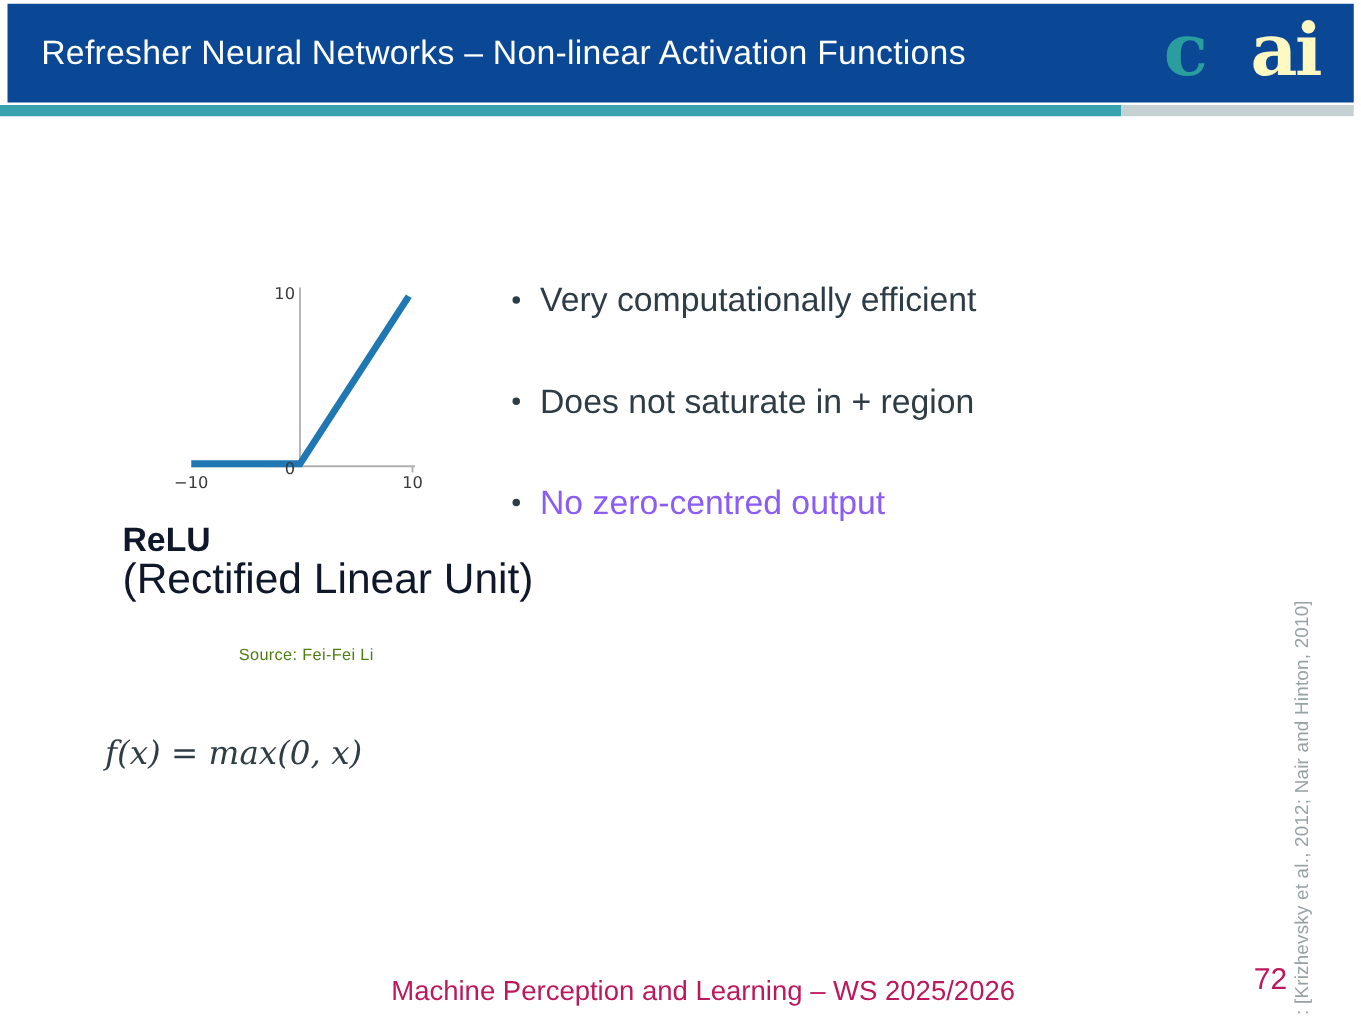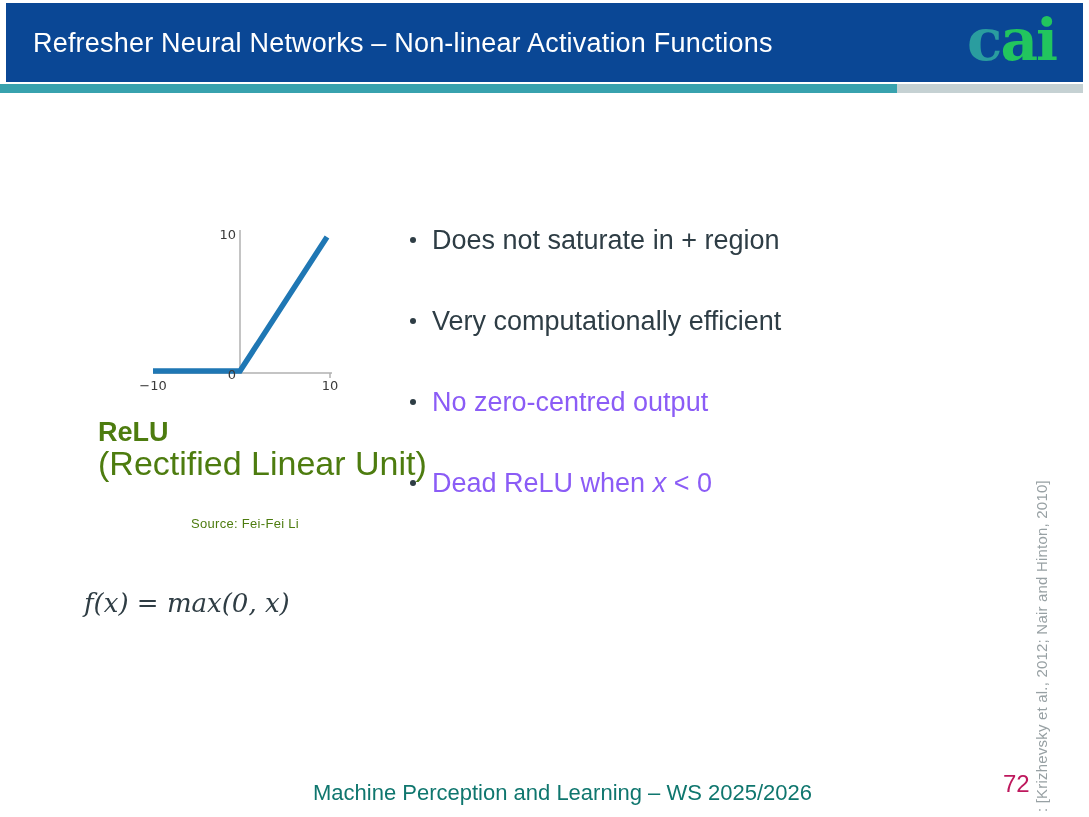--- a/index.html
+++ b/index.html
@@ -24,7 +24,7 @@
     line-height:58px; letter-spacing:-2px;
   }
   .logo .logo-c { color:#2a9d9f; }
-  .logo .logo-ai { color:#22c55e; }
+  .logo .logo-ai { color:#fef9c3;margin-left:36px; }
   .accent-teal { position:absolute; left:0; top:84px; width:897px; height:9px; background:#38a2ae; }
   .accent-gray { position:absolute; left:897px; top:84px; width:186px; height:9px; background:#c5d1d3; }
 

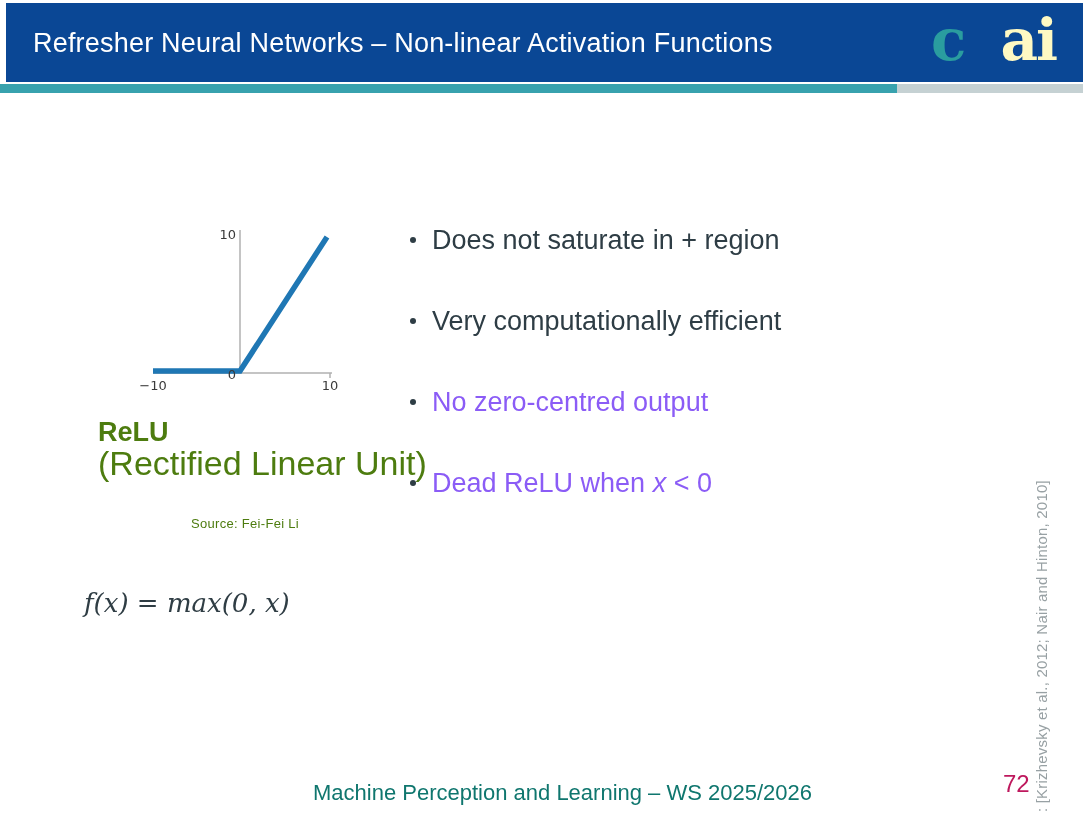--- a/index.html
+++ b/index.html
@@ -105,11 +105,11 @@
   <ul class="bullets">
       <li class="bullet">
         <span class="dot"></span>
-        <span class="btext"><span>Does not saturate in + region</span></span>
+        <span class="btext"><span>Very computationally efficient</span></span>
       </li>
       <li class="bullet">
         <span class="dot"></span>
-        <span class="btext"><span>Very computationally efficient</span></span>
+        <span class="btext"><span>Does not saturate in + region</span></span>
       </li>
       <li class="bullet red">
         <span class="dot"></span>

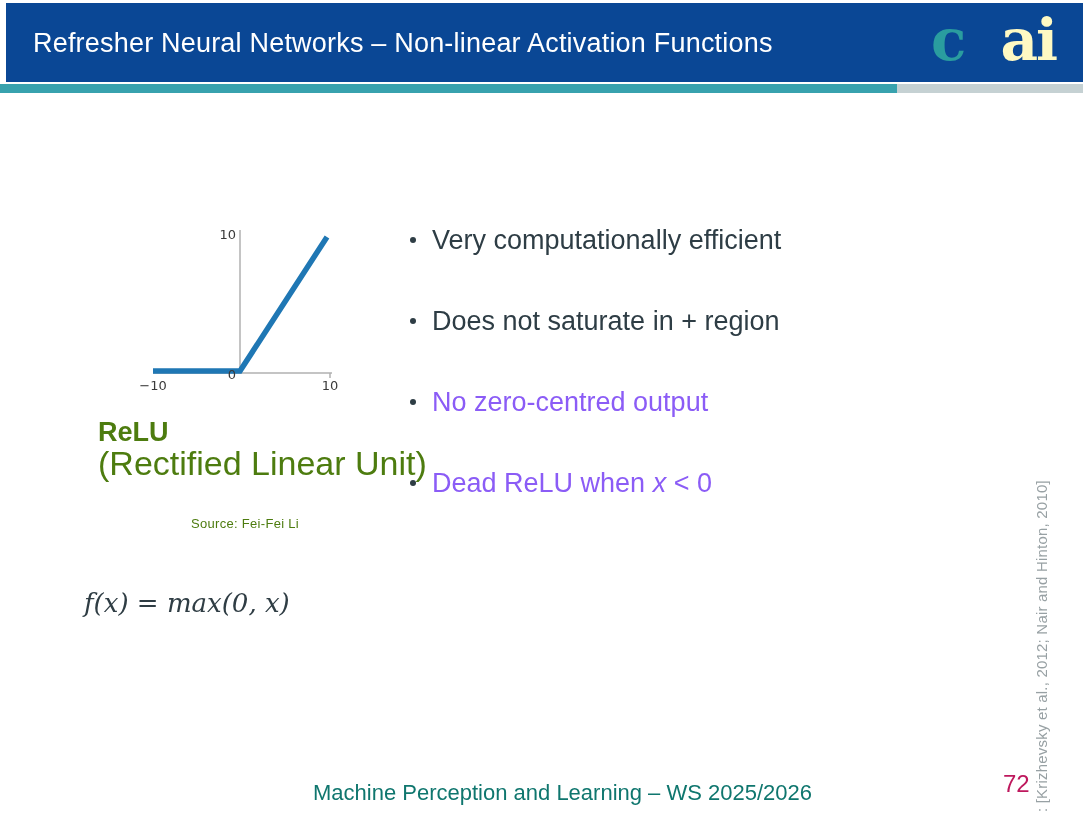--- a/index.html
+++ b/index.html
@@ -32,7 +32,7 @@
   .relu-chart { position:absolute; left:140px; top:222px; width:200px; height:175px; }
   .relu-chart text { font-family:"DejaVu Sans", sans-serif; font-size:13px; fill:#3a3a3a; }
 
-  .fig-label { position:absolute; left:98px; top:417px; line-height:31px; color:#4d7c0f; }
+  .fig-label { position:absolute; left:98px; top:417px; line-height:31px; color:#0f172a; }
   .fig-label-bold { font-size:27px; font-weight:bold; }
   .fig-label-sub  { font-size:34px; }
   .fig-source {

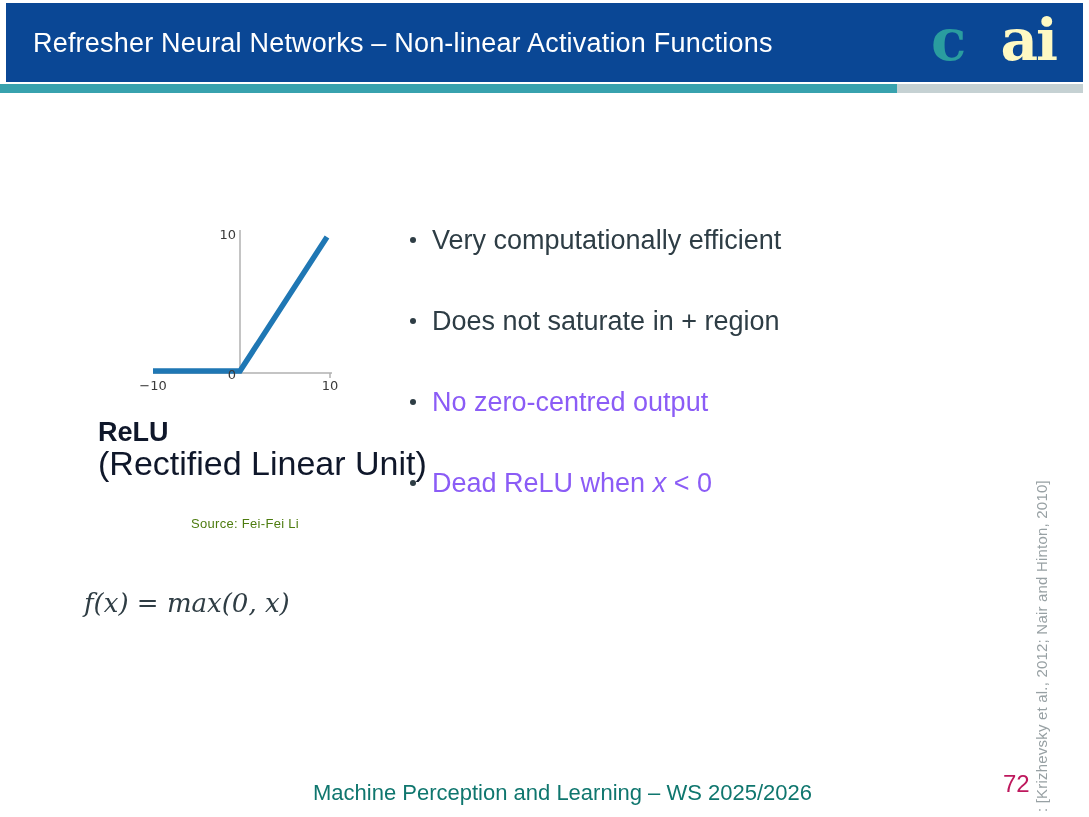--- a/index.html
+++ b/index.html
@@ -115,10 +115,6 @@
         <span class="dot"></span>
         <span class="btext"><span>No zero-centred output</span></span>
       </li>
-      <li class="bullet red">
-        <span class="dot"></span>
-        <span class="btext"><span>Dead ReLU when </span><em>x</em><span> &lt; 0</span></span>
-      </li>
     </ul>
 
   <div class="footer-course">Machine Perception and Learning – WS 2025/2026</div>

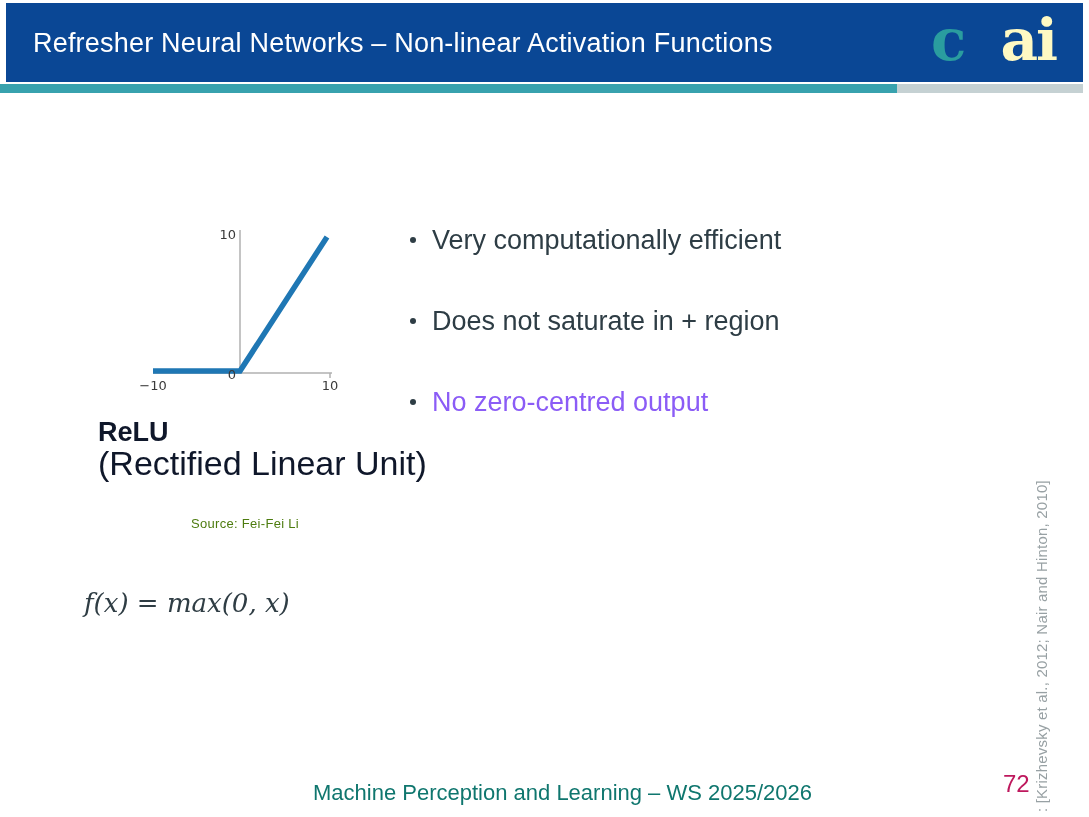--- a/index.html
+++ b/index.html
@@ -61,7 +61,7 @@
   
   .footer-course {
     position:absolute; left:313px; top:780px;
-    font-size:22px; color:#0f766e; white-space:nowrap;
+    font-size:22px; color:#be185d; white-space:nowrap;
   }
   .page-number { position:absolute; left:1003px; top:770px; font-size:24px; color:#be185d; }
   .citation {

